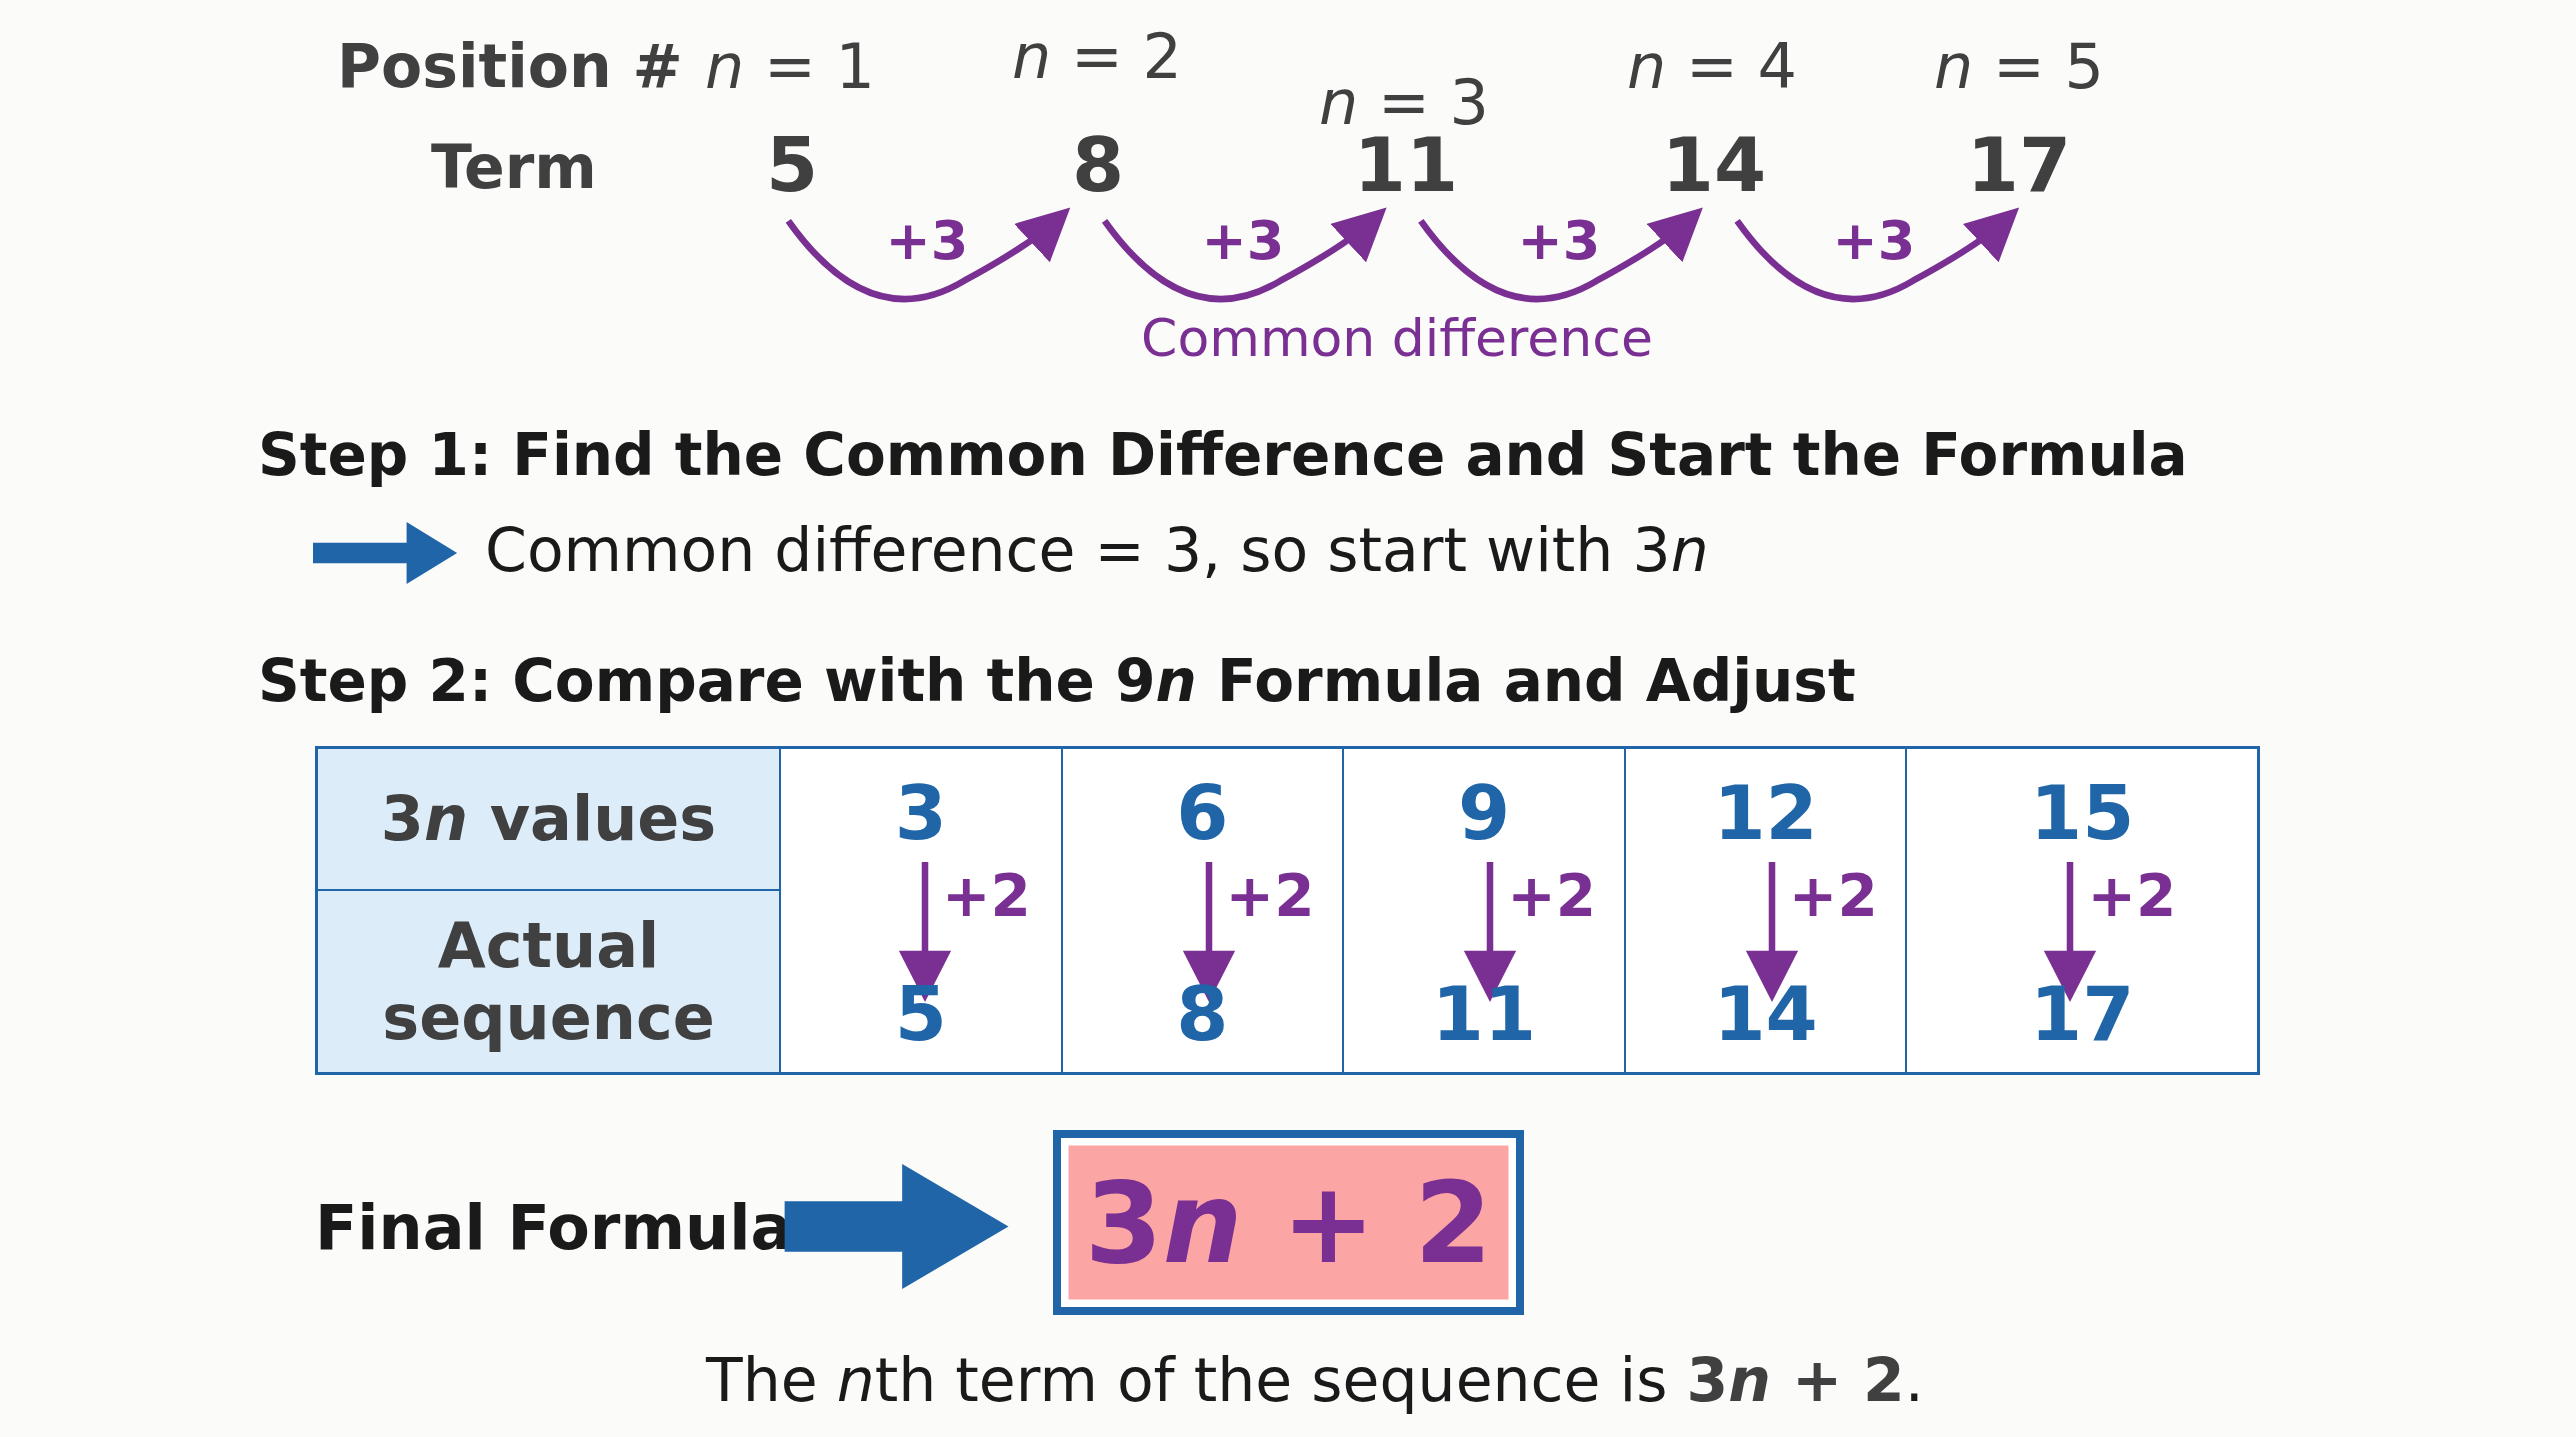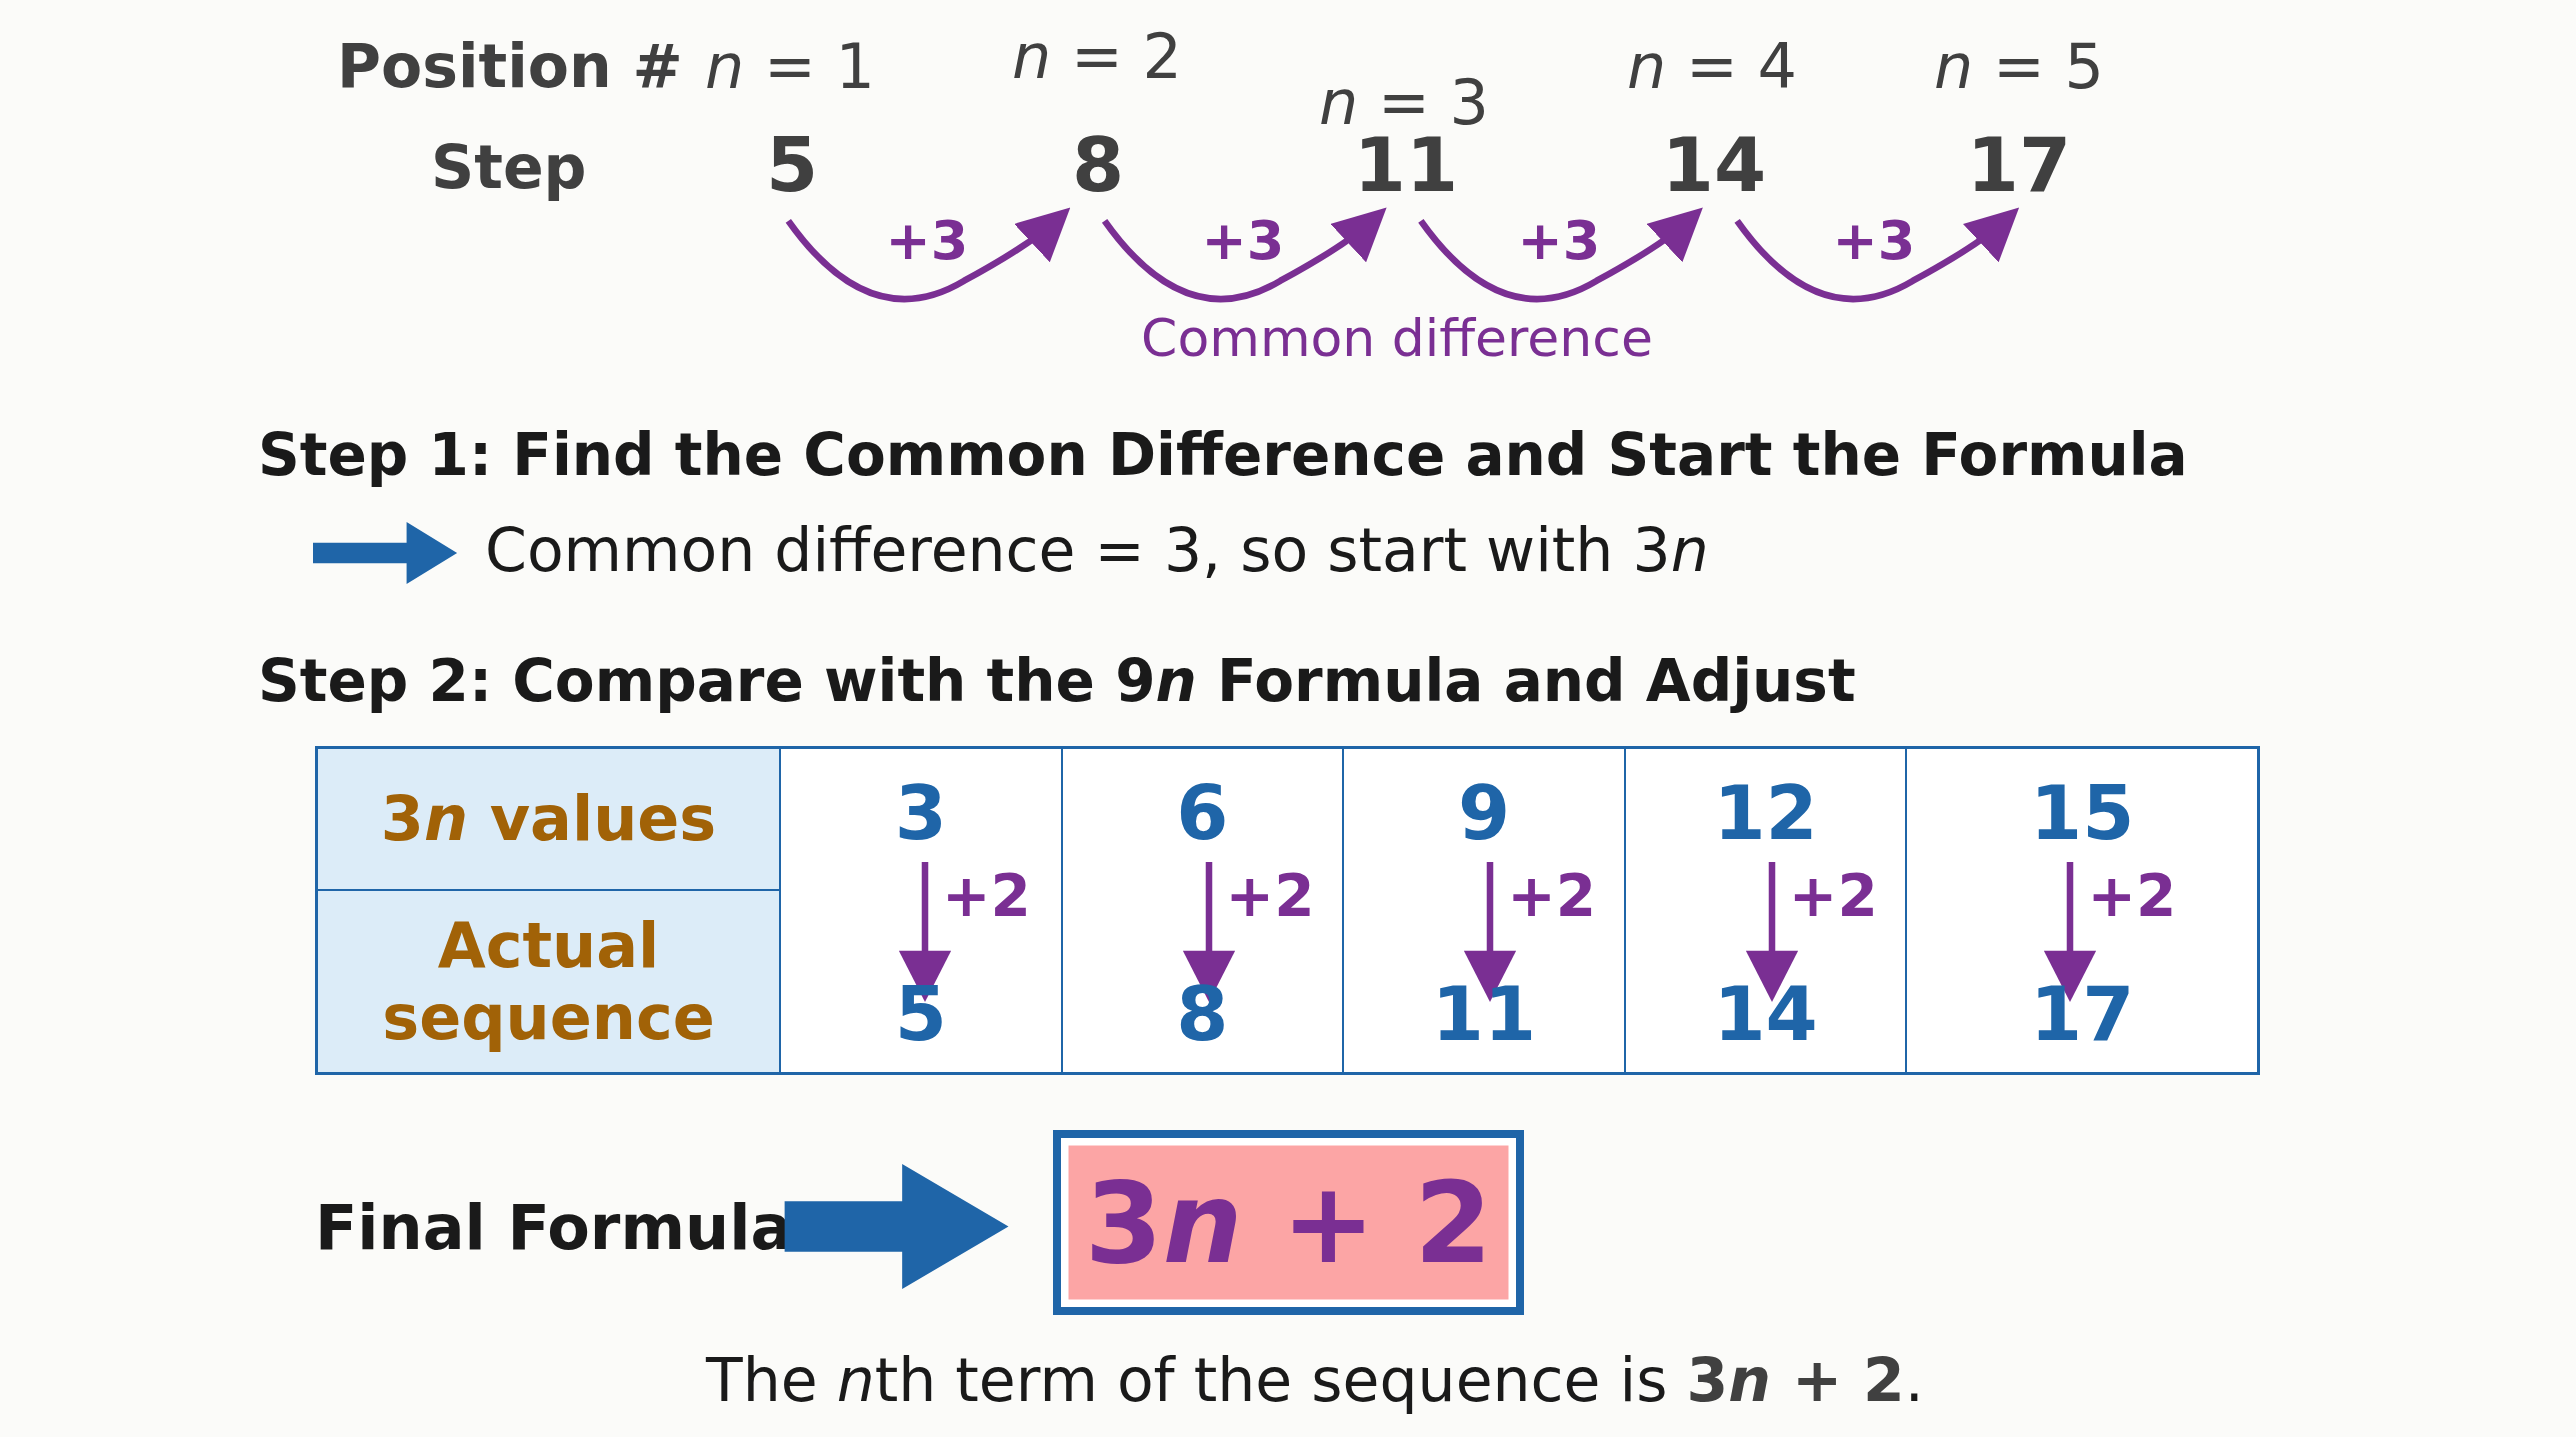--- a/index.html
+++ b/index.html
@@ -32,7 +32,7 @@
 <body>
 
 <div class="abs hdr blue" style="left:337px;top:66px;">Position #</div>
-<div class="abs hdr blue" style="left:431px;top:167px;">Step</div>
+<div class="abs hdr blue" style="left:431px;top:167px;">Term</div>
 
 <div class="abs nlab blue" style="left:790px;top:66px;"><i>n</i><span> = 1</span></div>
 <div class="abs nlab blue" style="left:1097px;top:56px;"><i>n</i><span> = 2</span></div>

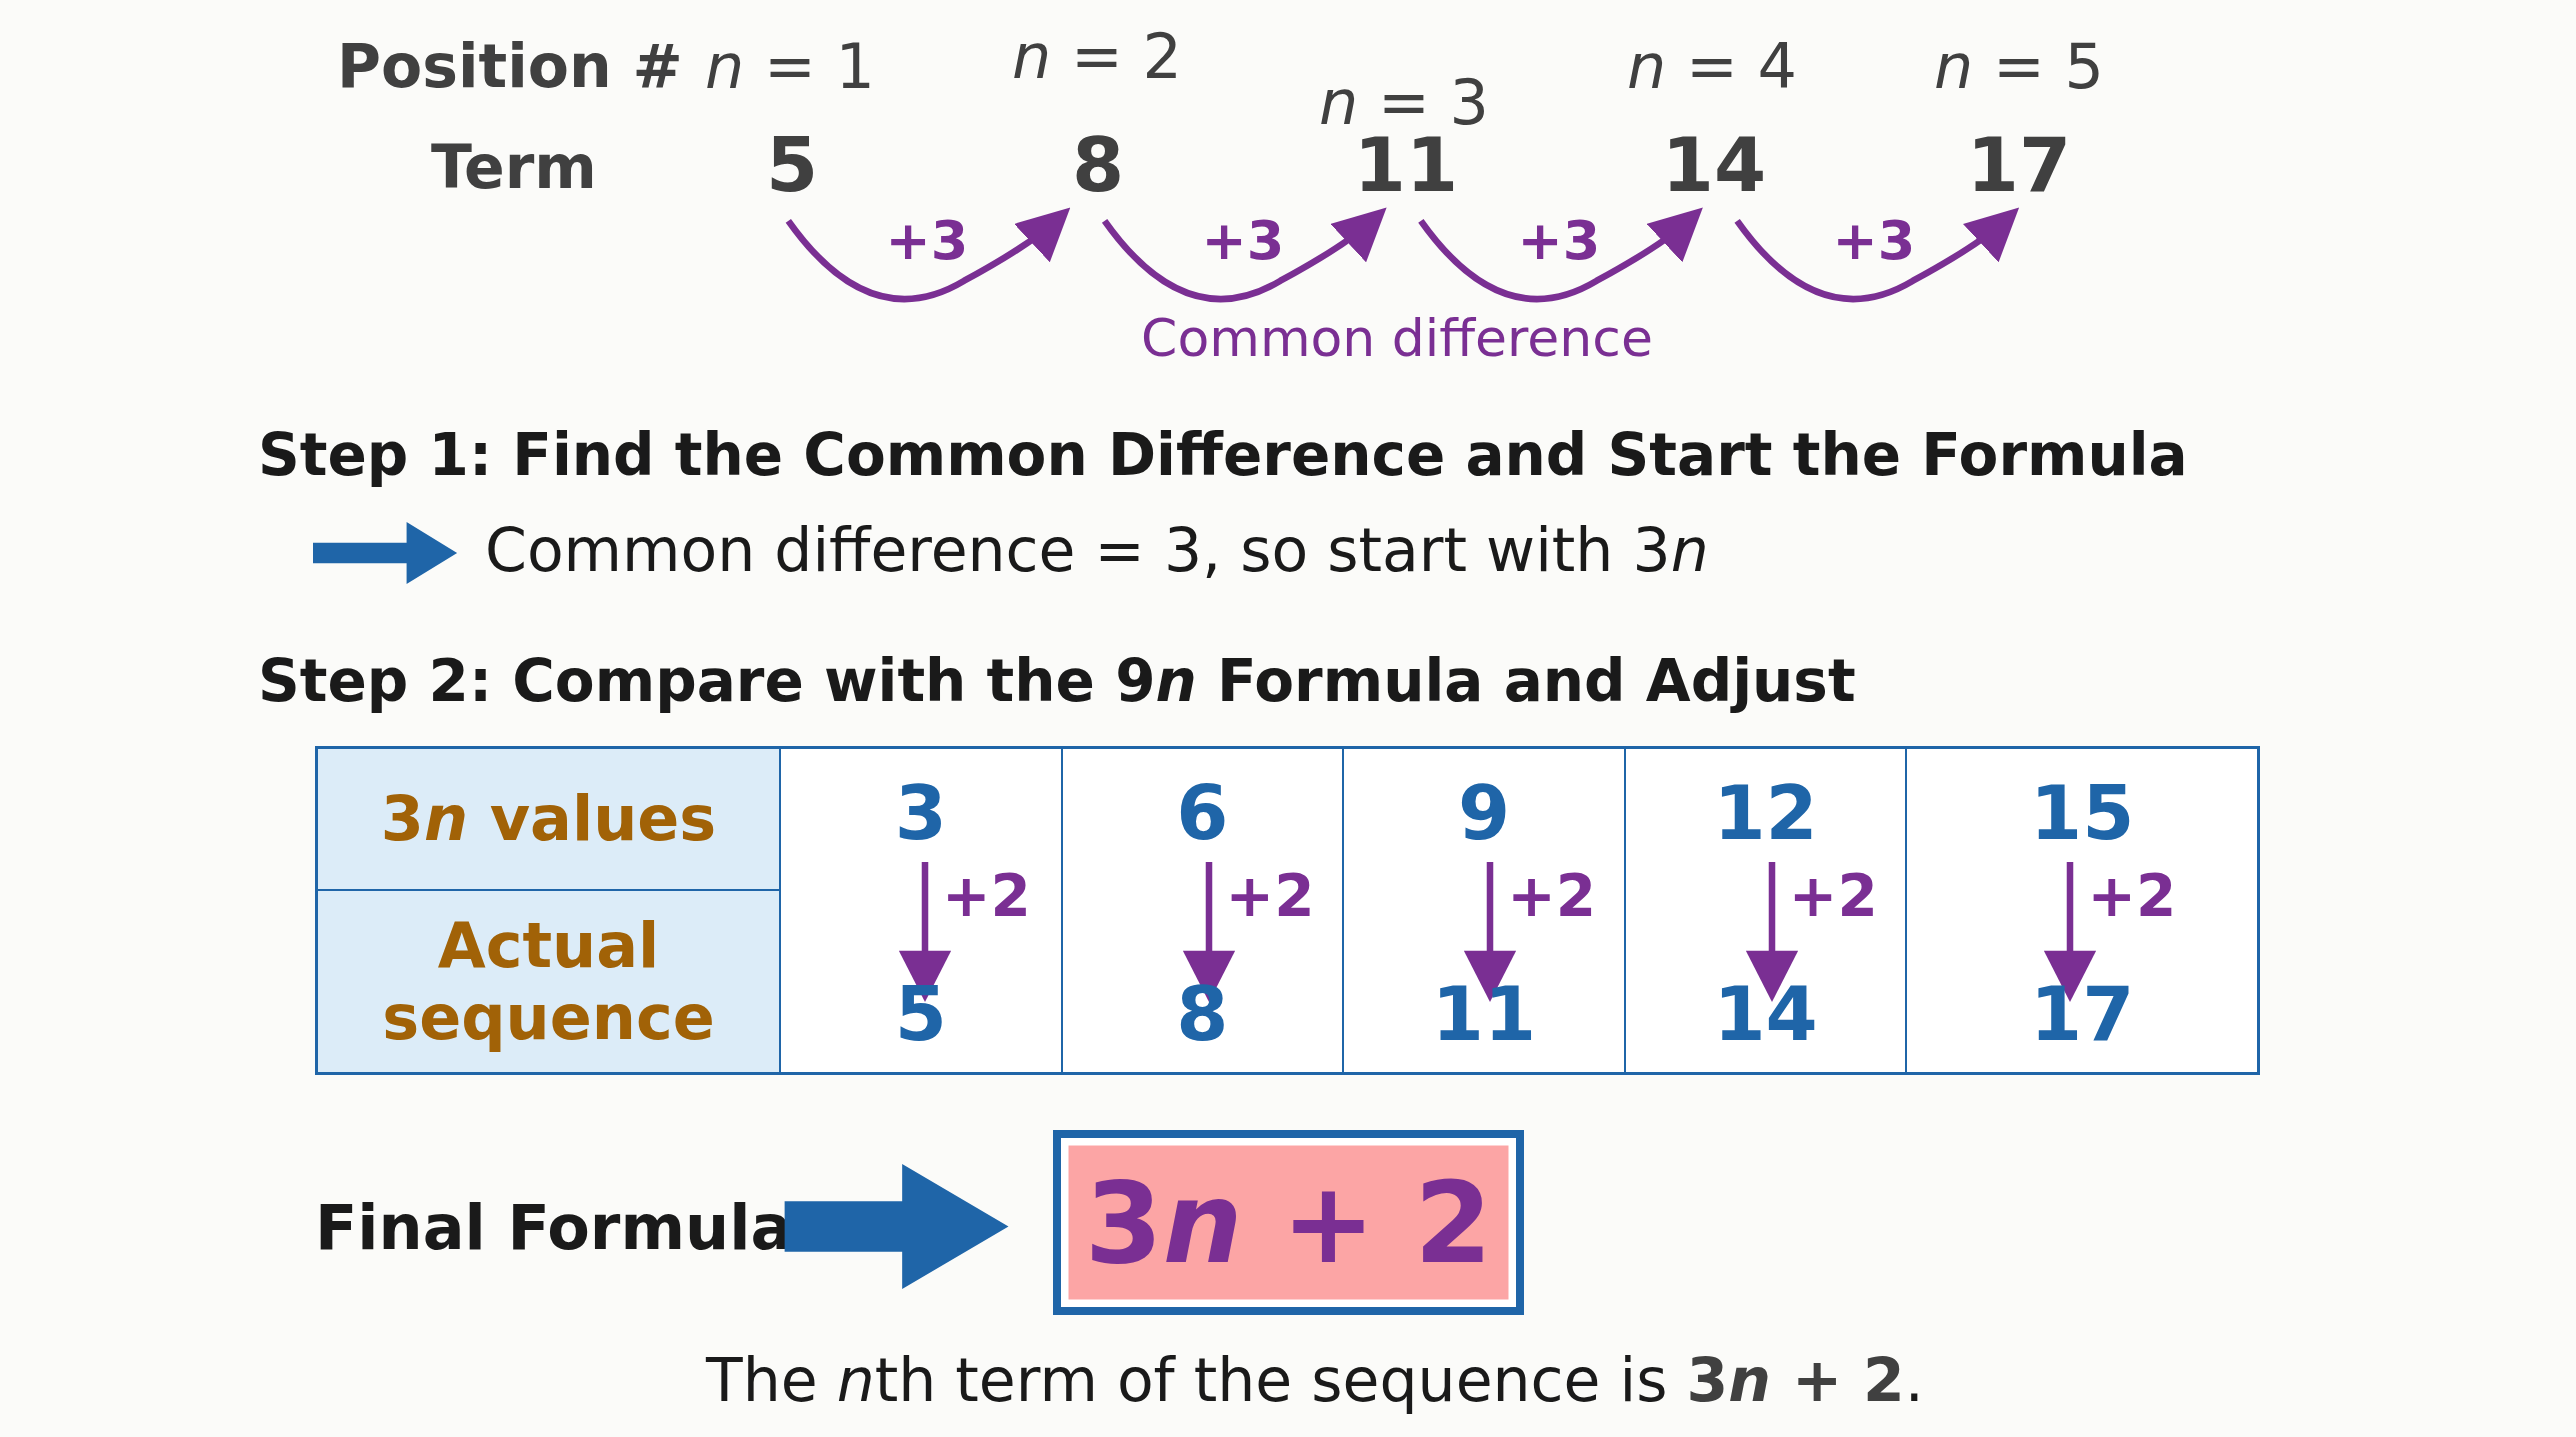--- a/index.html
+++ b/index.html
@@ -17,7 +17,7 @@
   .body{font-size:60px;white-space:nowrap;transform:translateY(-50%);}
   table.cmp{position:absolute;left:315px;top:746px;width:1945px;height:327px;border-collapse:collapse;border:3.7px solid #1f65a8;}
   table.cmp td{border:2.8px solid #1f65a8;padding:0;text-align:center;vertical-align:middle;}
-  td.lab{background:#dcecf8;width:461px;font-size:62px;font-weight:bold;color:#a16207;line-height:1.15;}
+  td.lab{background:#dcecf8;width:461px;font-size:62px;font-weight:bold;color:#404040;line-height:1.15;}
   td.col{background:#ffffff;position:relative;}
   .cell{position:relative;width:100%;height:321px;}
   .cell .top{position:absolute;left:0;right:0;top:19px;font-size:75px;font-weight:bold;color:#1f65a8;text-align:center;}

